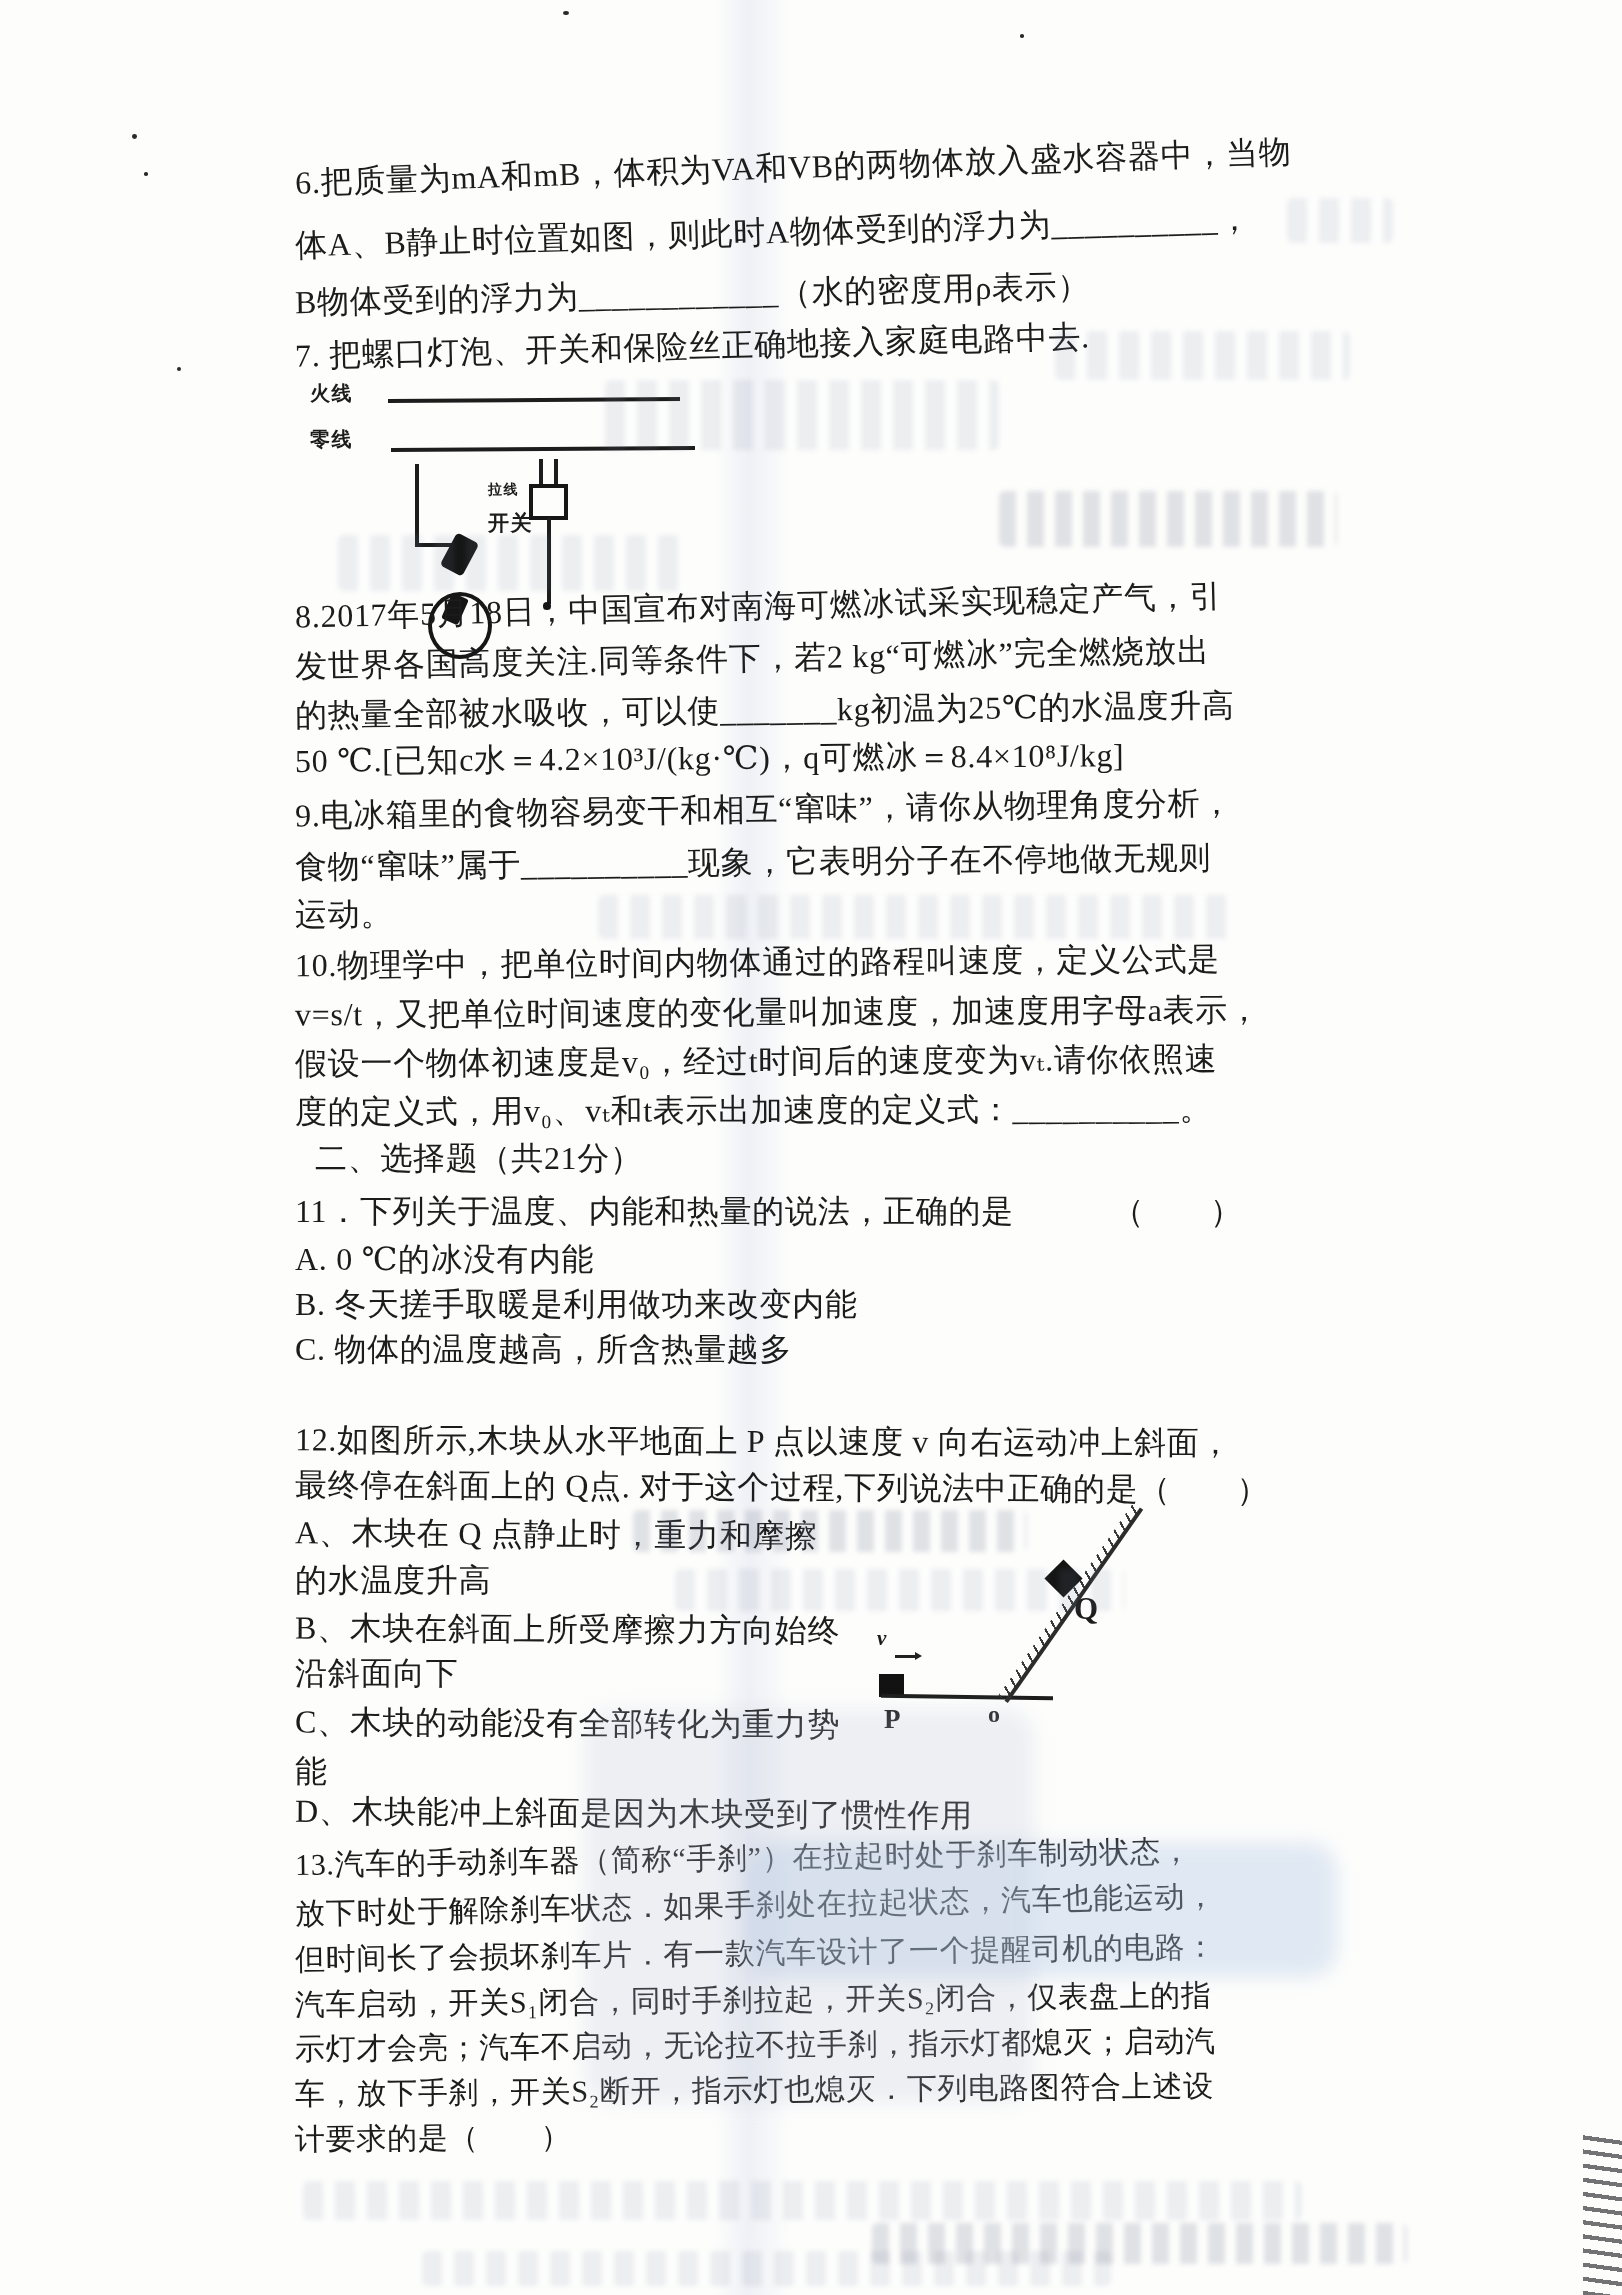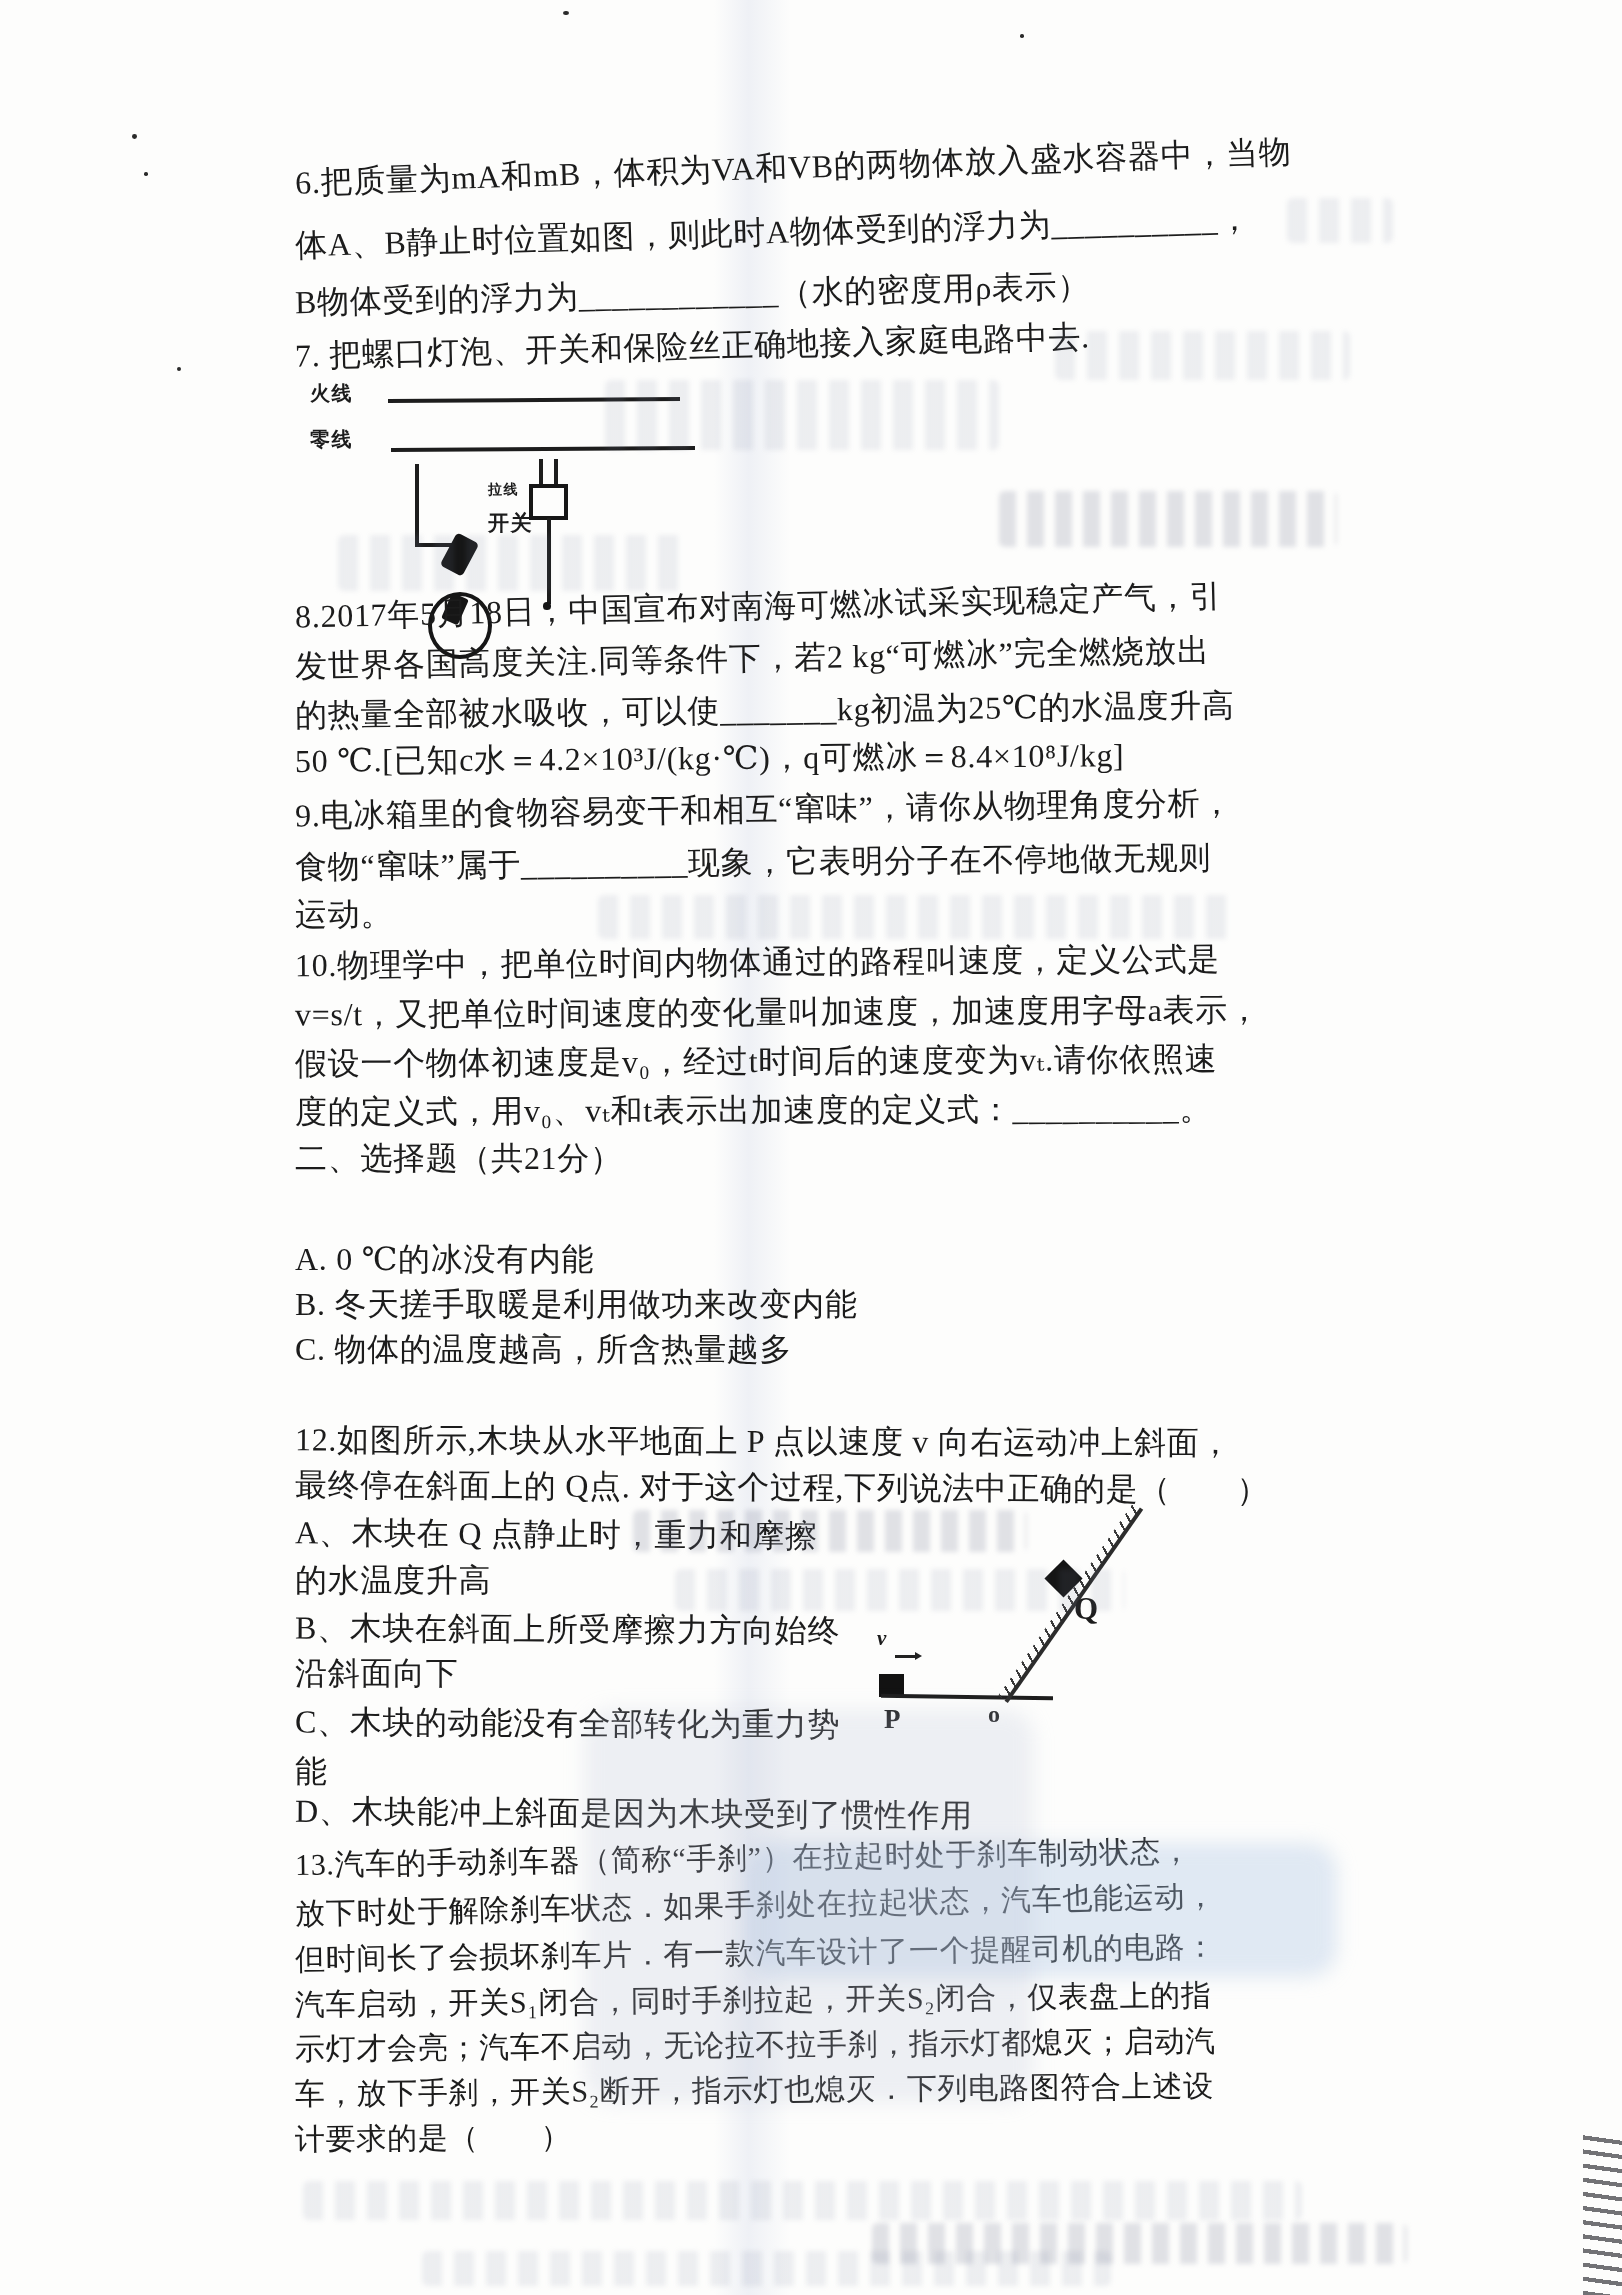--- a/index.html
+++ b/index.html
@@ -134,7 +134,7 @@
   <div class="line" style="top:1040px;transform:rotate(-0.3deg);">假设一个物体初速度是v₀，经过t时间后的速度变为vₜ.请你依照速</div>
   <div class="line" style="top:1089px;transform:rotate(-0.2deg);">度的定义式，用v₀、vₜ和t表示出加速度的定义式：__________。</div>
 
-  <div class="line" style="top:1137px;">二、选择题（共21分）</div>
+  <div class="line" style="top:1137px;margin-left:20px;">二、选择题（共21分）</div>
 
   <div class="line" style="top:1238px;">A.  0 ℃的冰没有内能</div>
   <div class="line" style="top:1328px;">C.  物体的温度越高，所含热量越多</div>

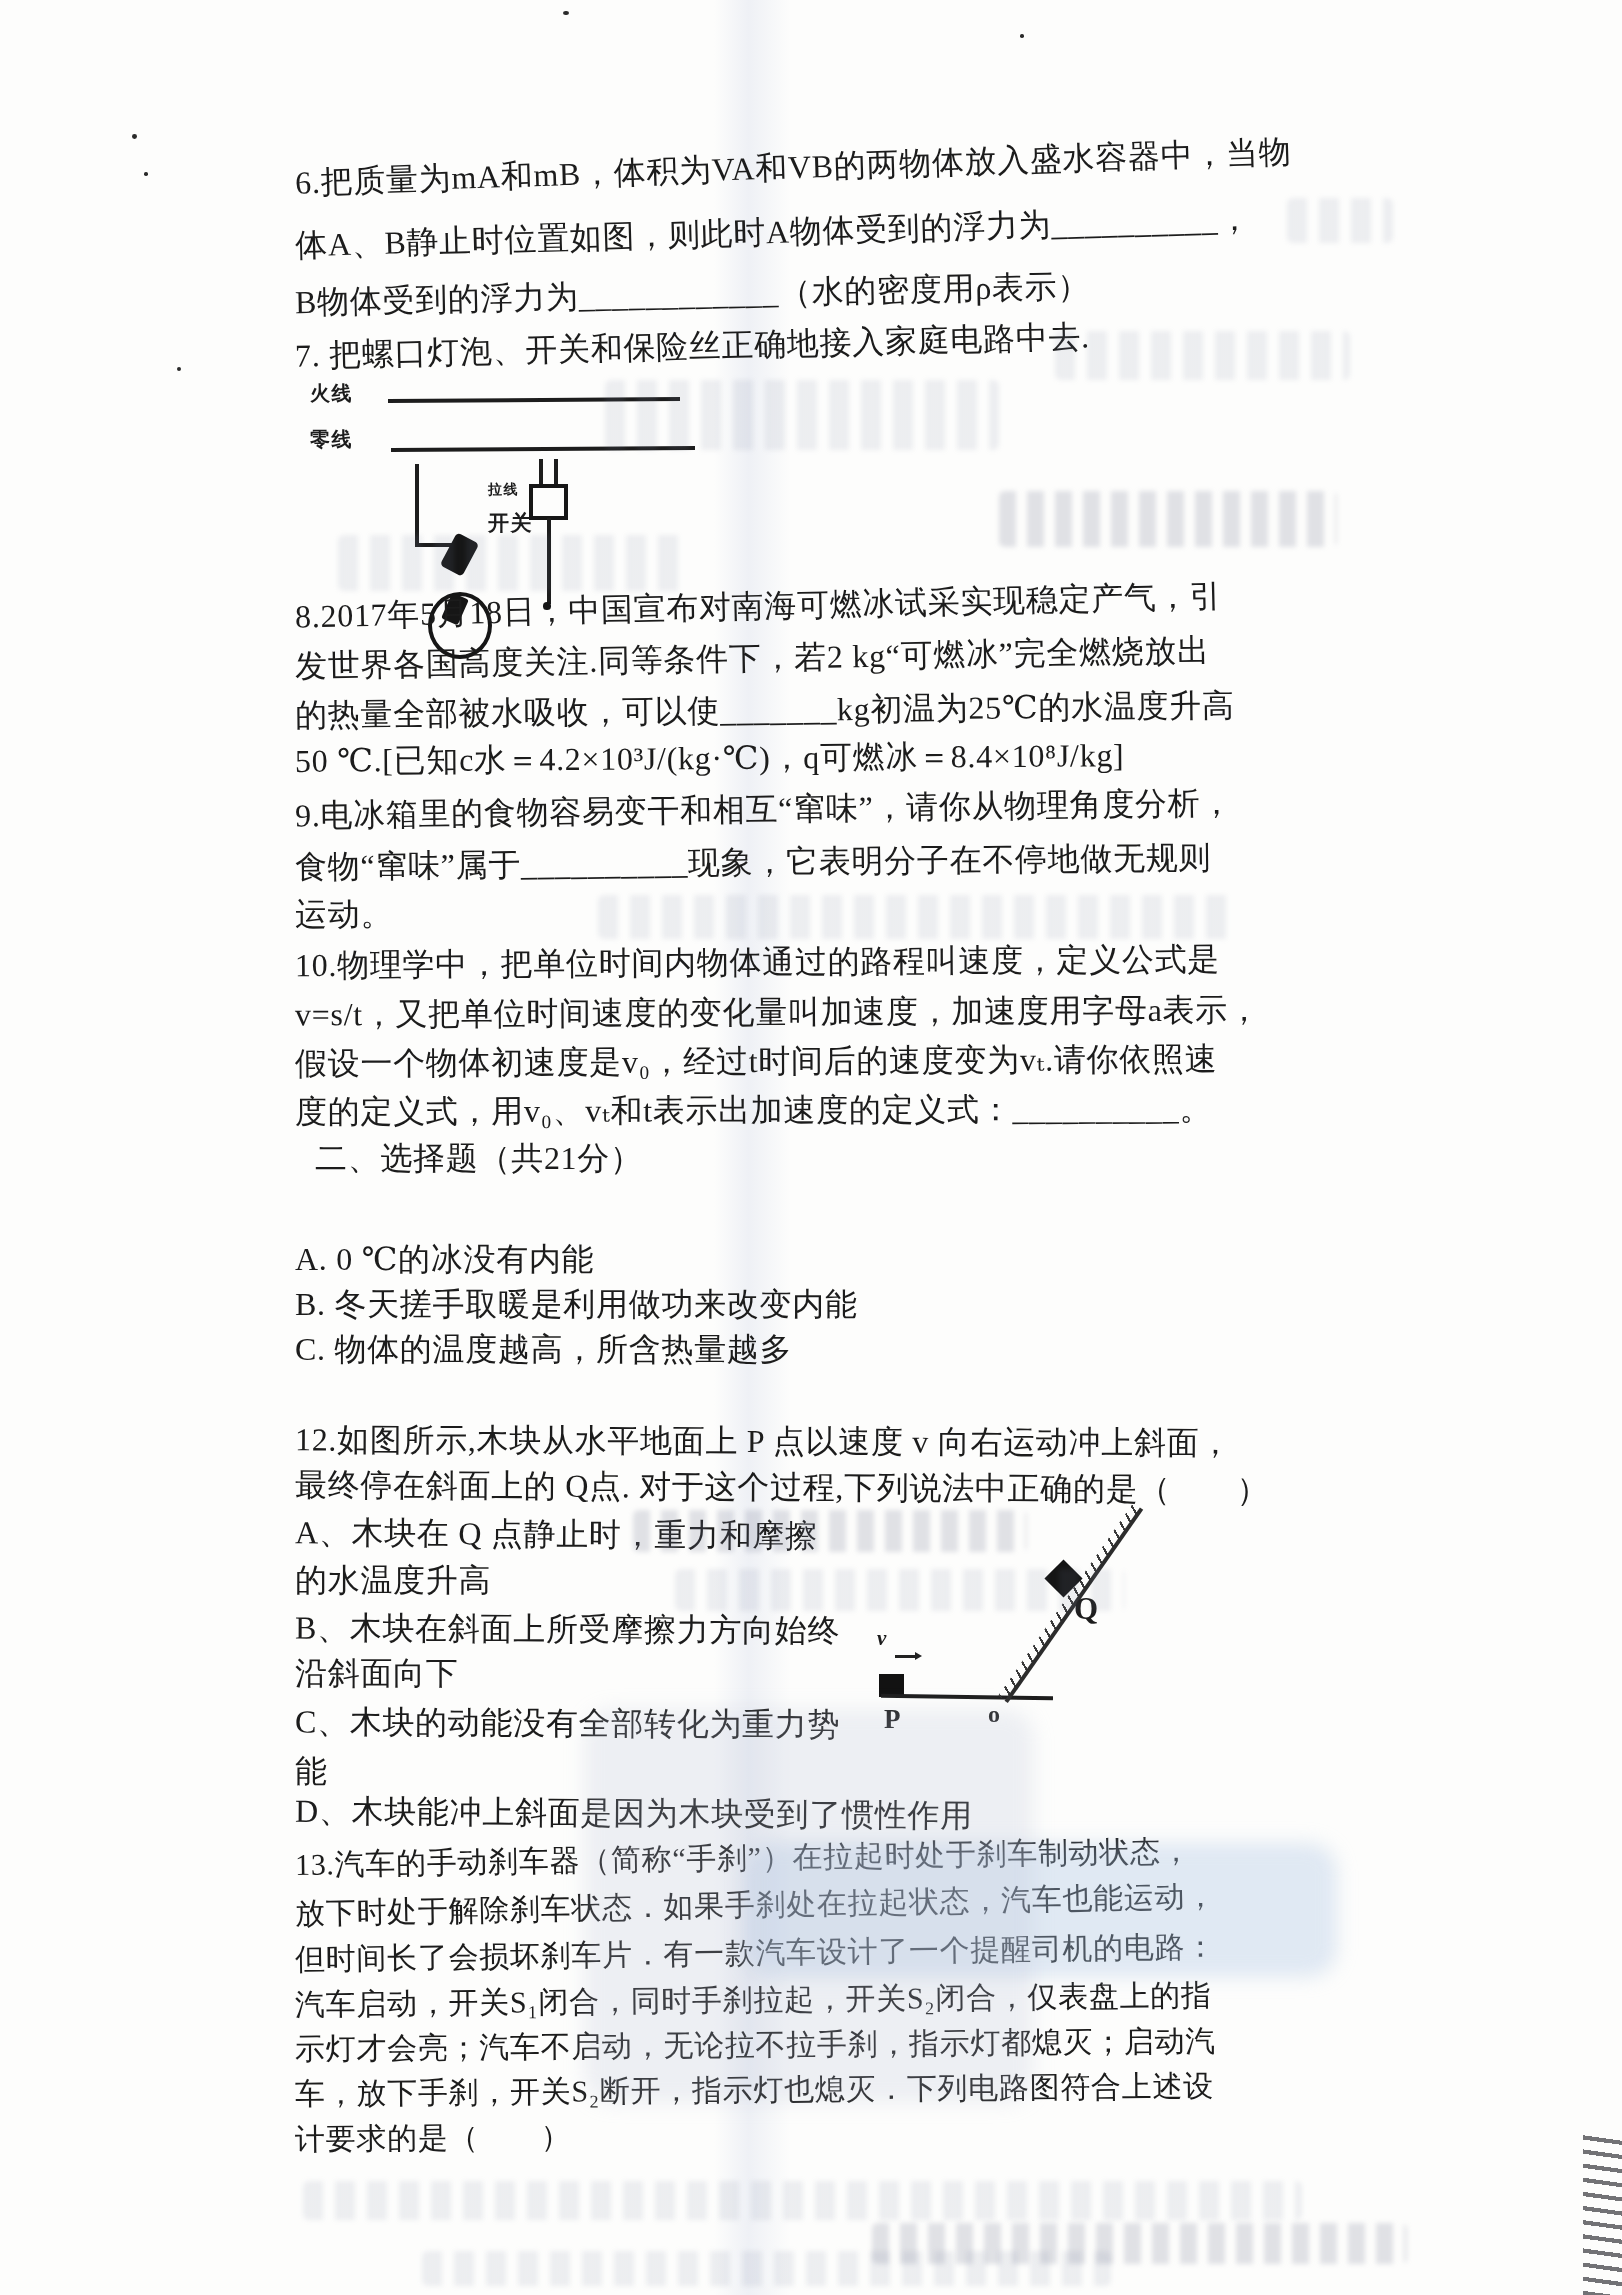--- a/index.html
+++ b/index.html
@@ -136,6 +136,7 @@
 
   <div class="line" style="top:1137px;margin-left:20px;">二、选择题（共21分）</div>
 
+  <div class="line" style="top:1190px;">11．下列关于温度、内能和热量的说法，正确的是　　　（　　）</div>
   <div class="line" style="top:1238px;">A.  0 ℃的冰没有内能</div>
   <div class="line" style="top:1328px;">C.  物体的温度越高，所含热量越多</div>
   <div class="line" style="top:1283px;">B.  冬天搓手取暖是利用做功来改变内能</div>

